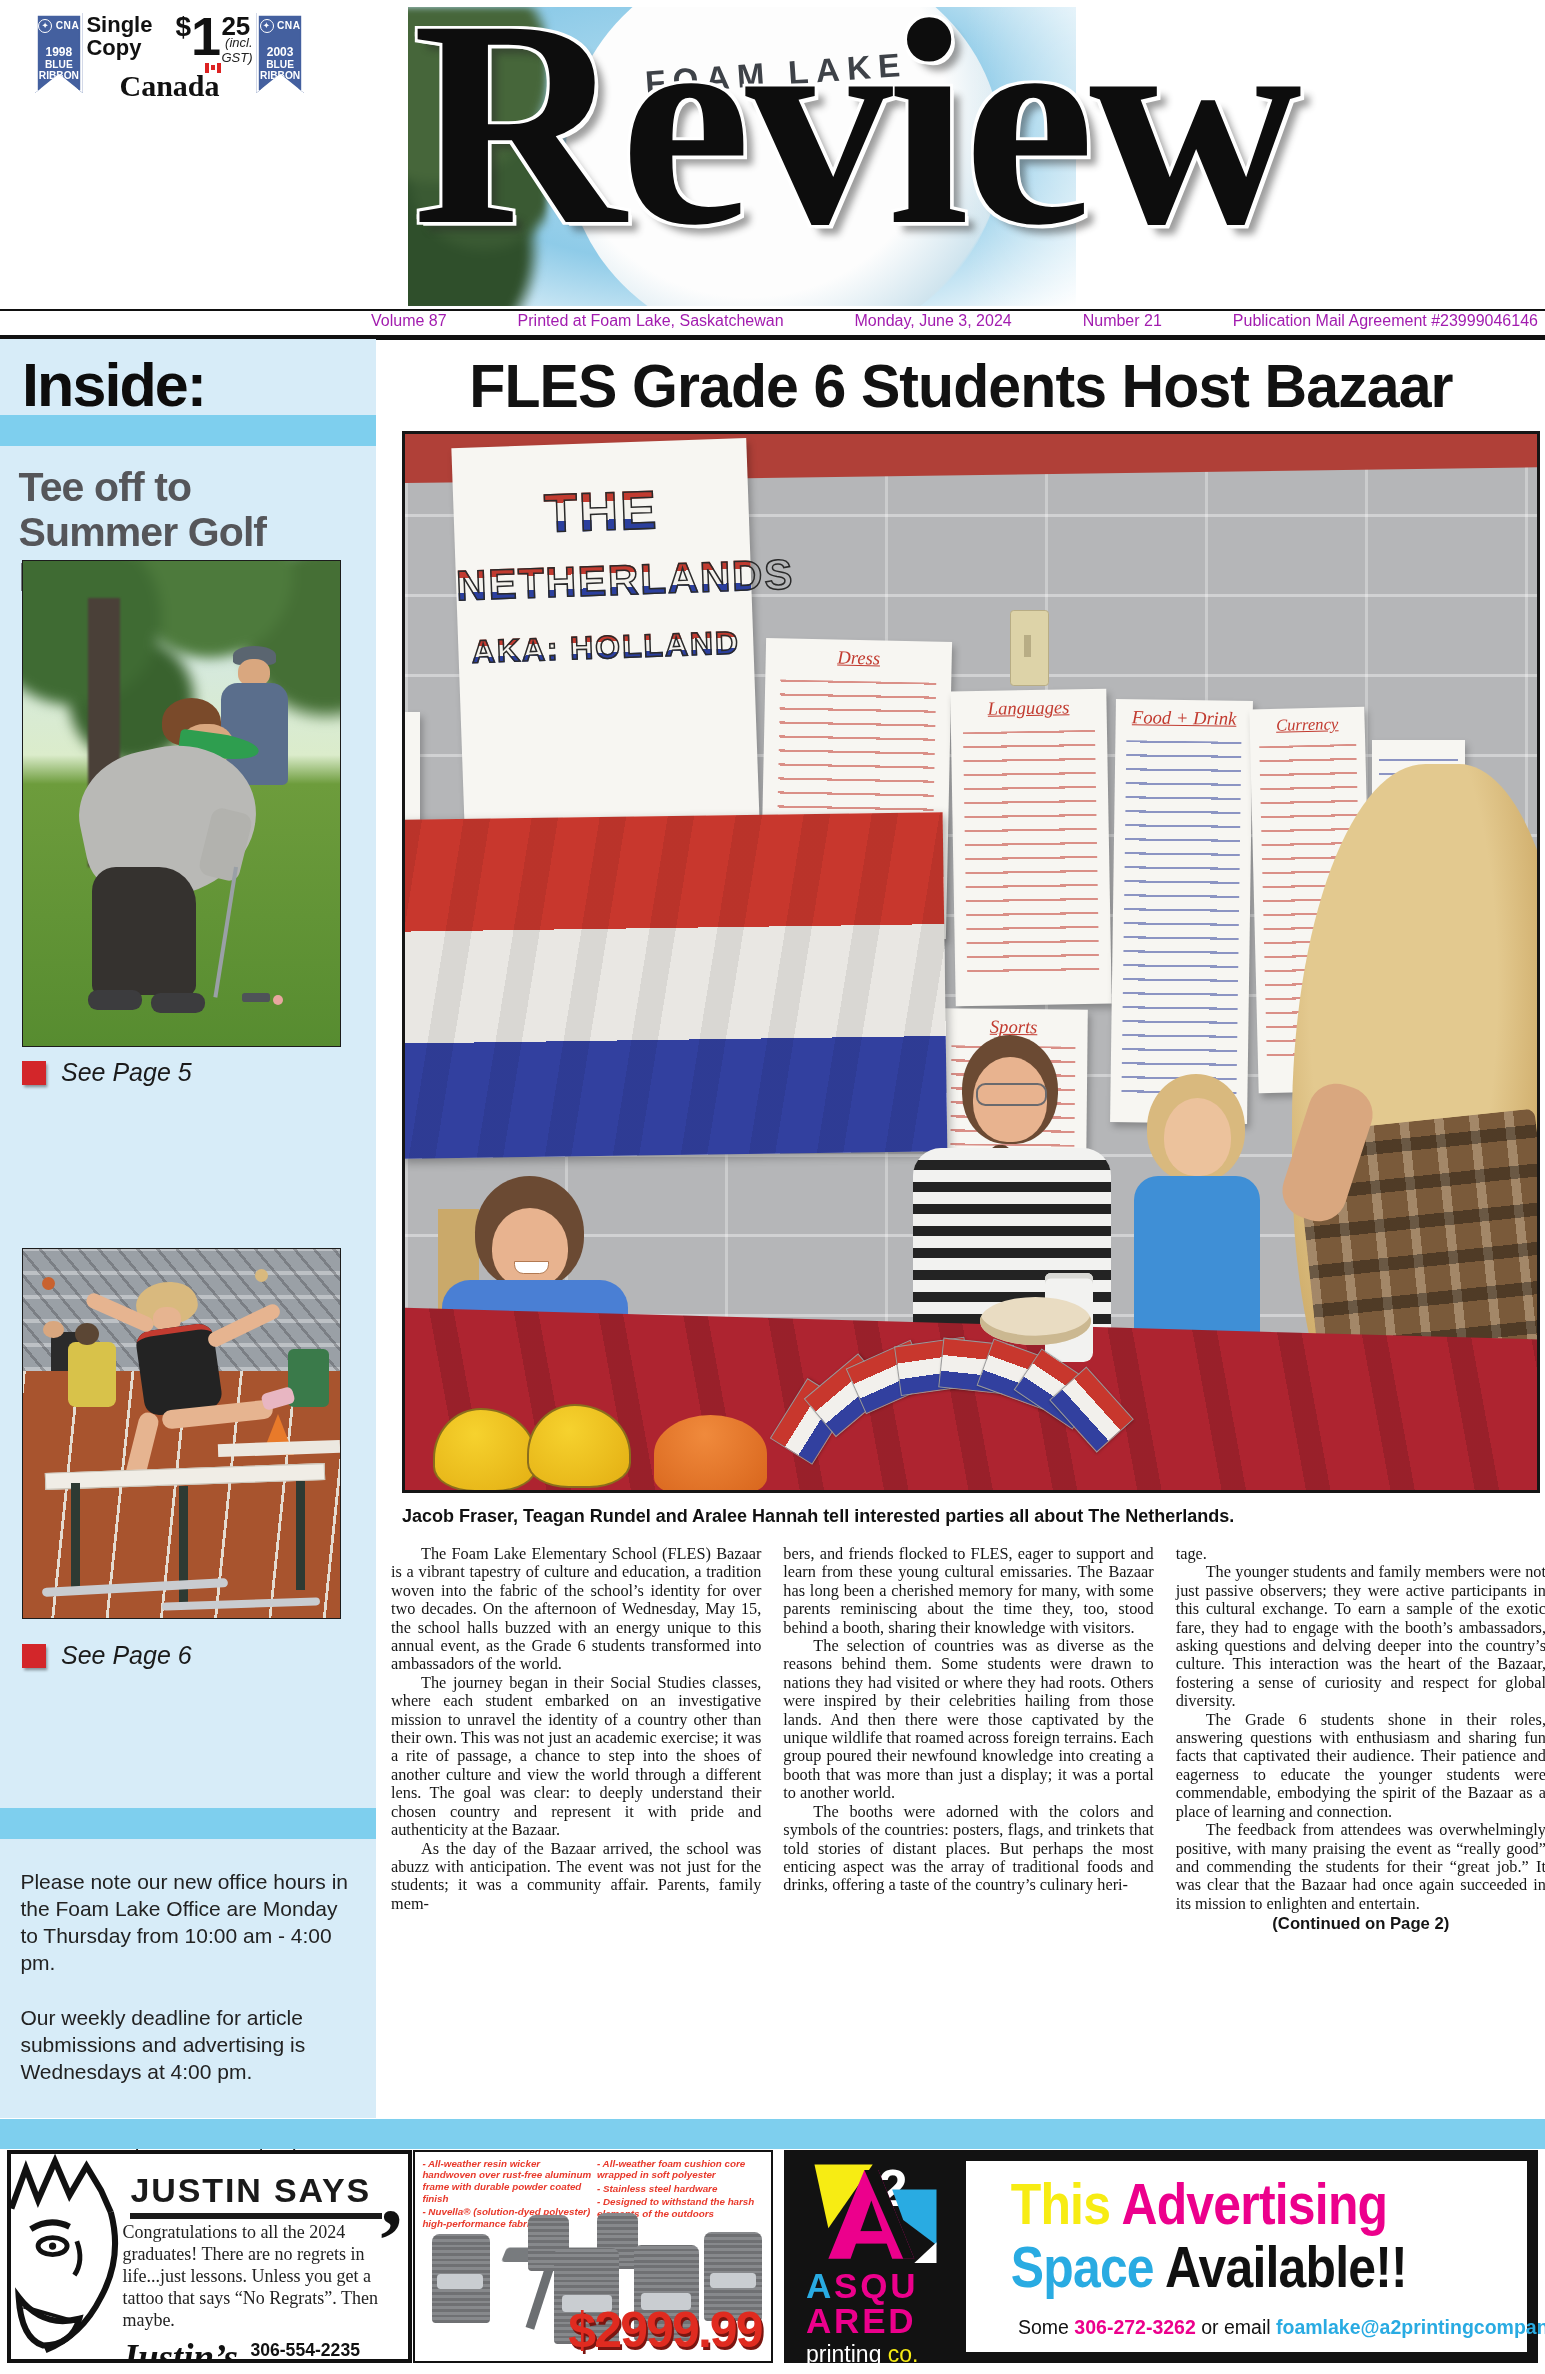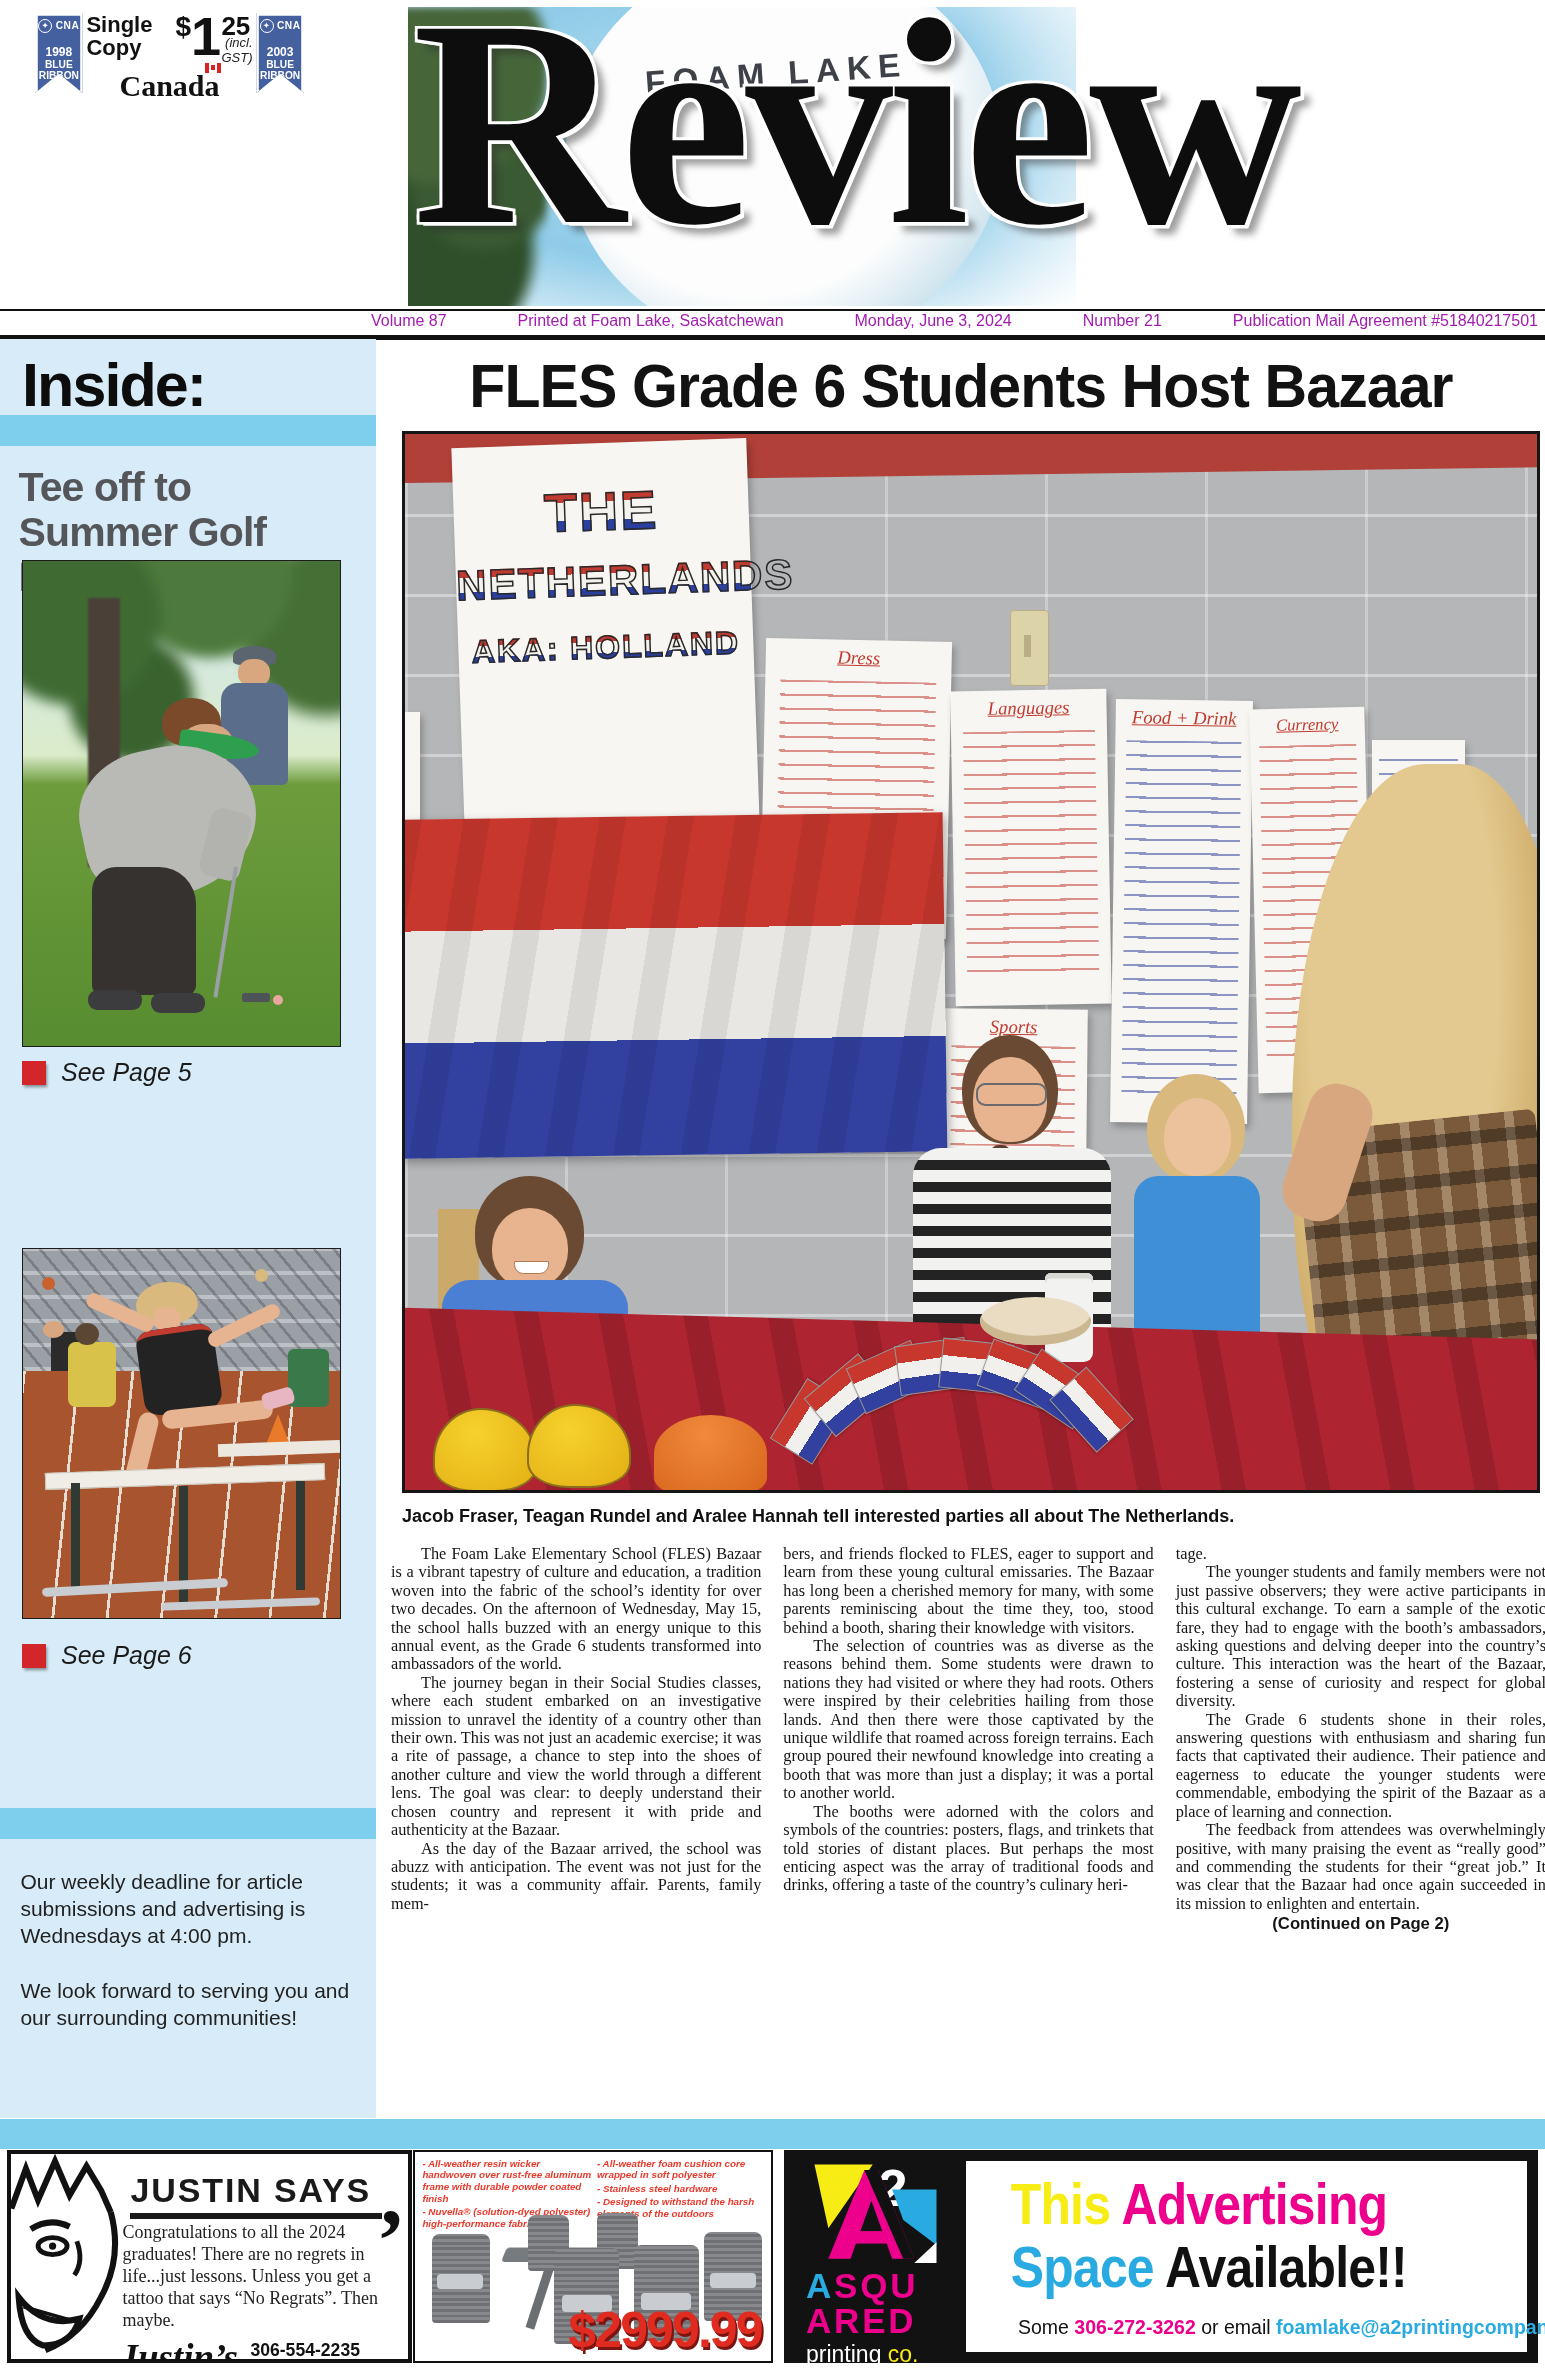--- a/index.html
+++ b/index.html
@@ -149,7 +149,7 @@
       <span>Printed at Foam Lake, Saskatchewan</span>
       <span>Monday, June 3, 2024</span>
       <span>Number 21</span>
-      <span>Publication Mail Agreement #51840217501</span>
+      <span>Publication Mail Agreement #23999046146</span>
     </div>
     <div class="rule-thick"></div>
   </header>

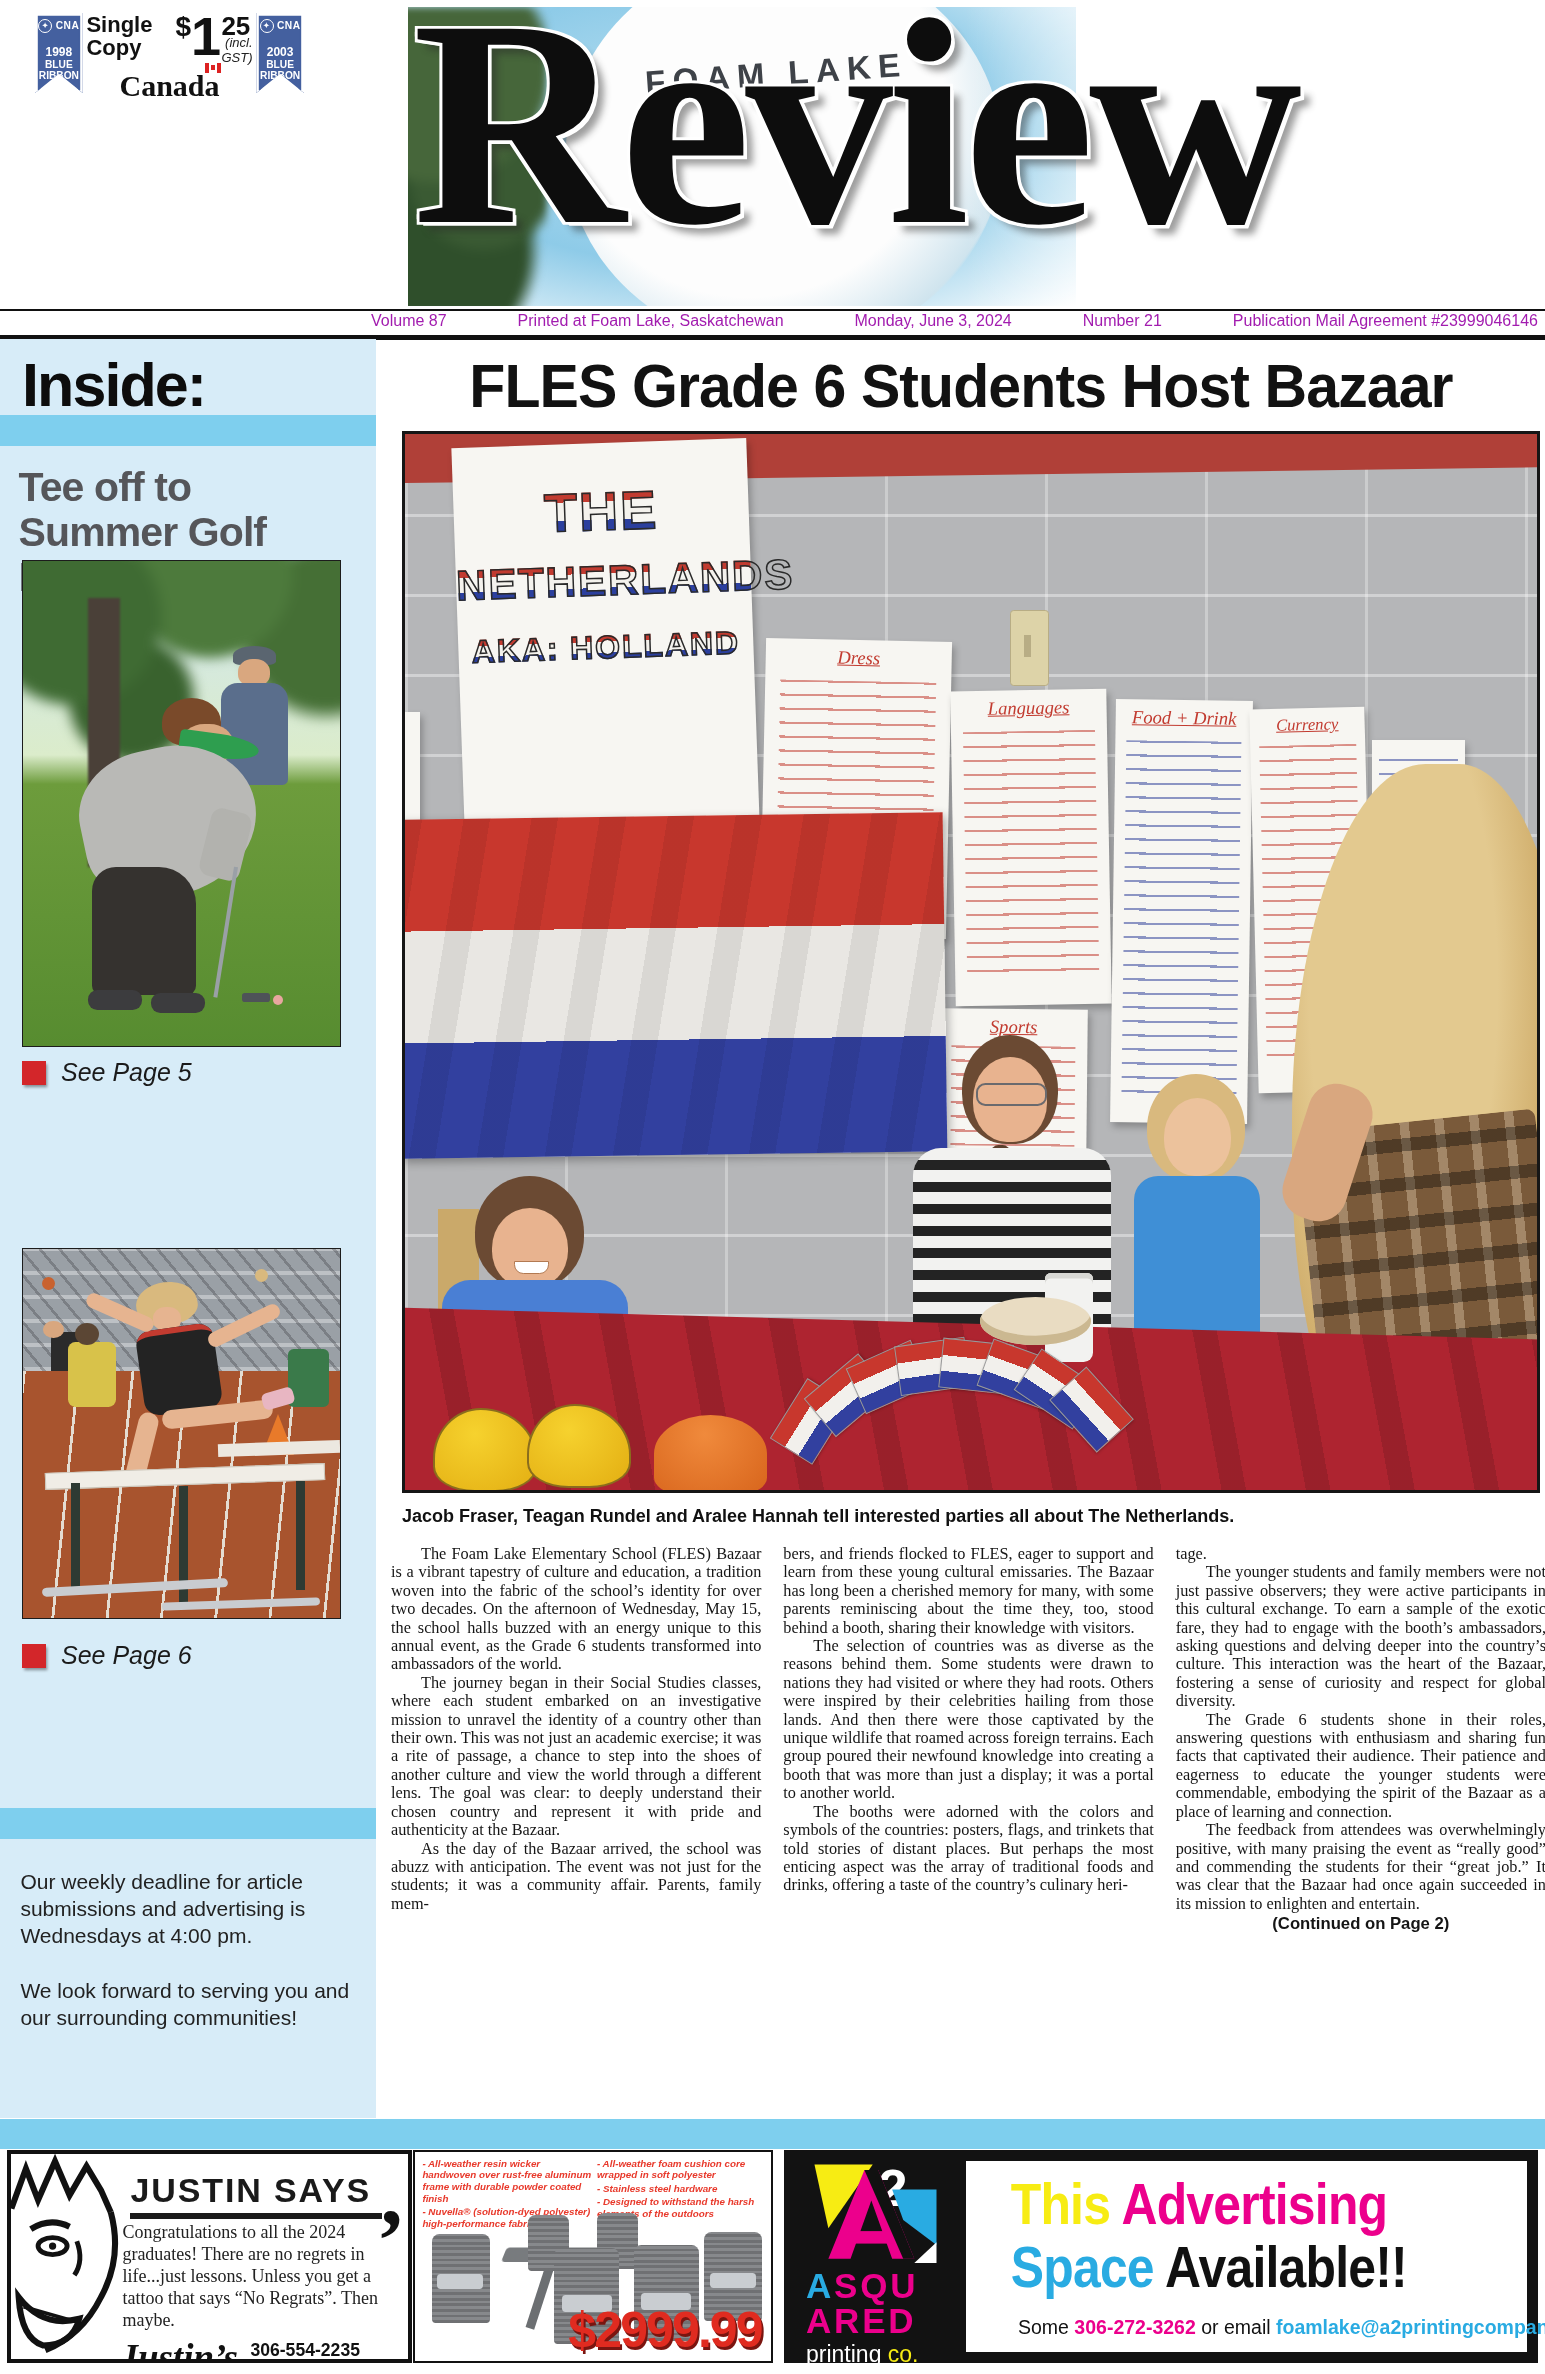--- a/index.html
+++ b/index.html
@@ -221,6 +221,7 @@
 
     <div class="skybar" style="top:1469px;"></div>
     <div style="position:absolute;top:1529px;width:376px;">
+      <p class="notice-p">Please note our new office hours in the Foam Lake Office are Monday to Thursday from 10:00 am - 4:00 pm.</p>
       <p class="notice-p">Our weekly deadline for article submissions and advertising is Wednesdays at 4:00 pm.</p>
       <p class="notice-p">We look forward to serving you and our surrounding communities!</p>
     </div>

